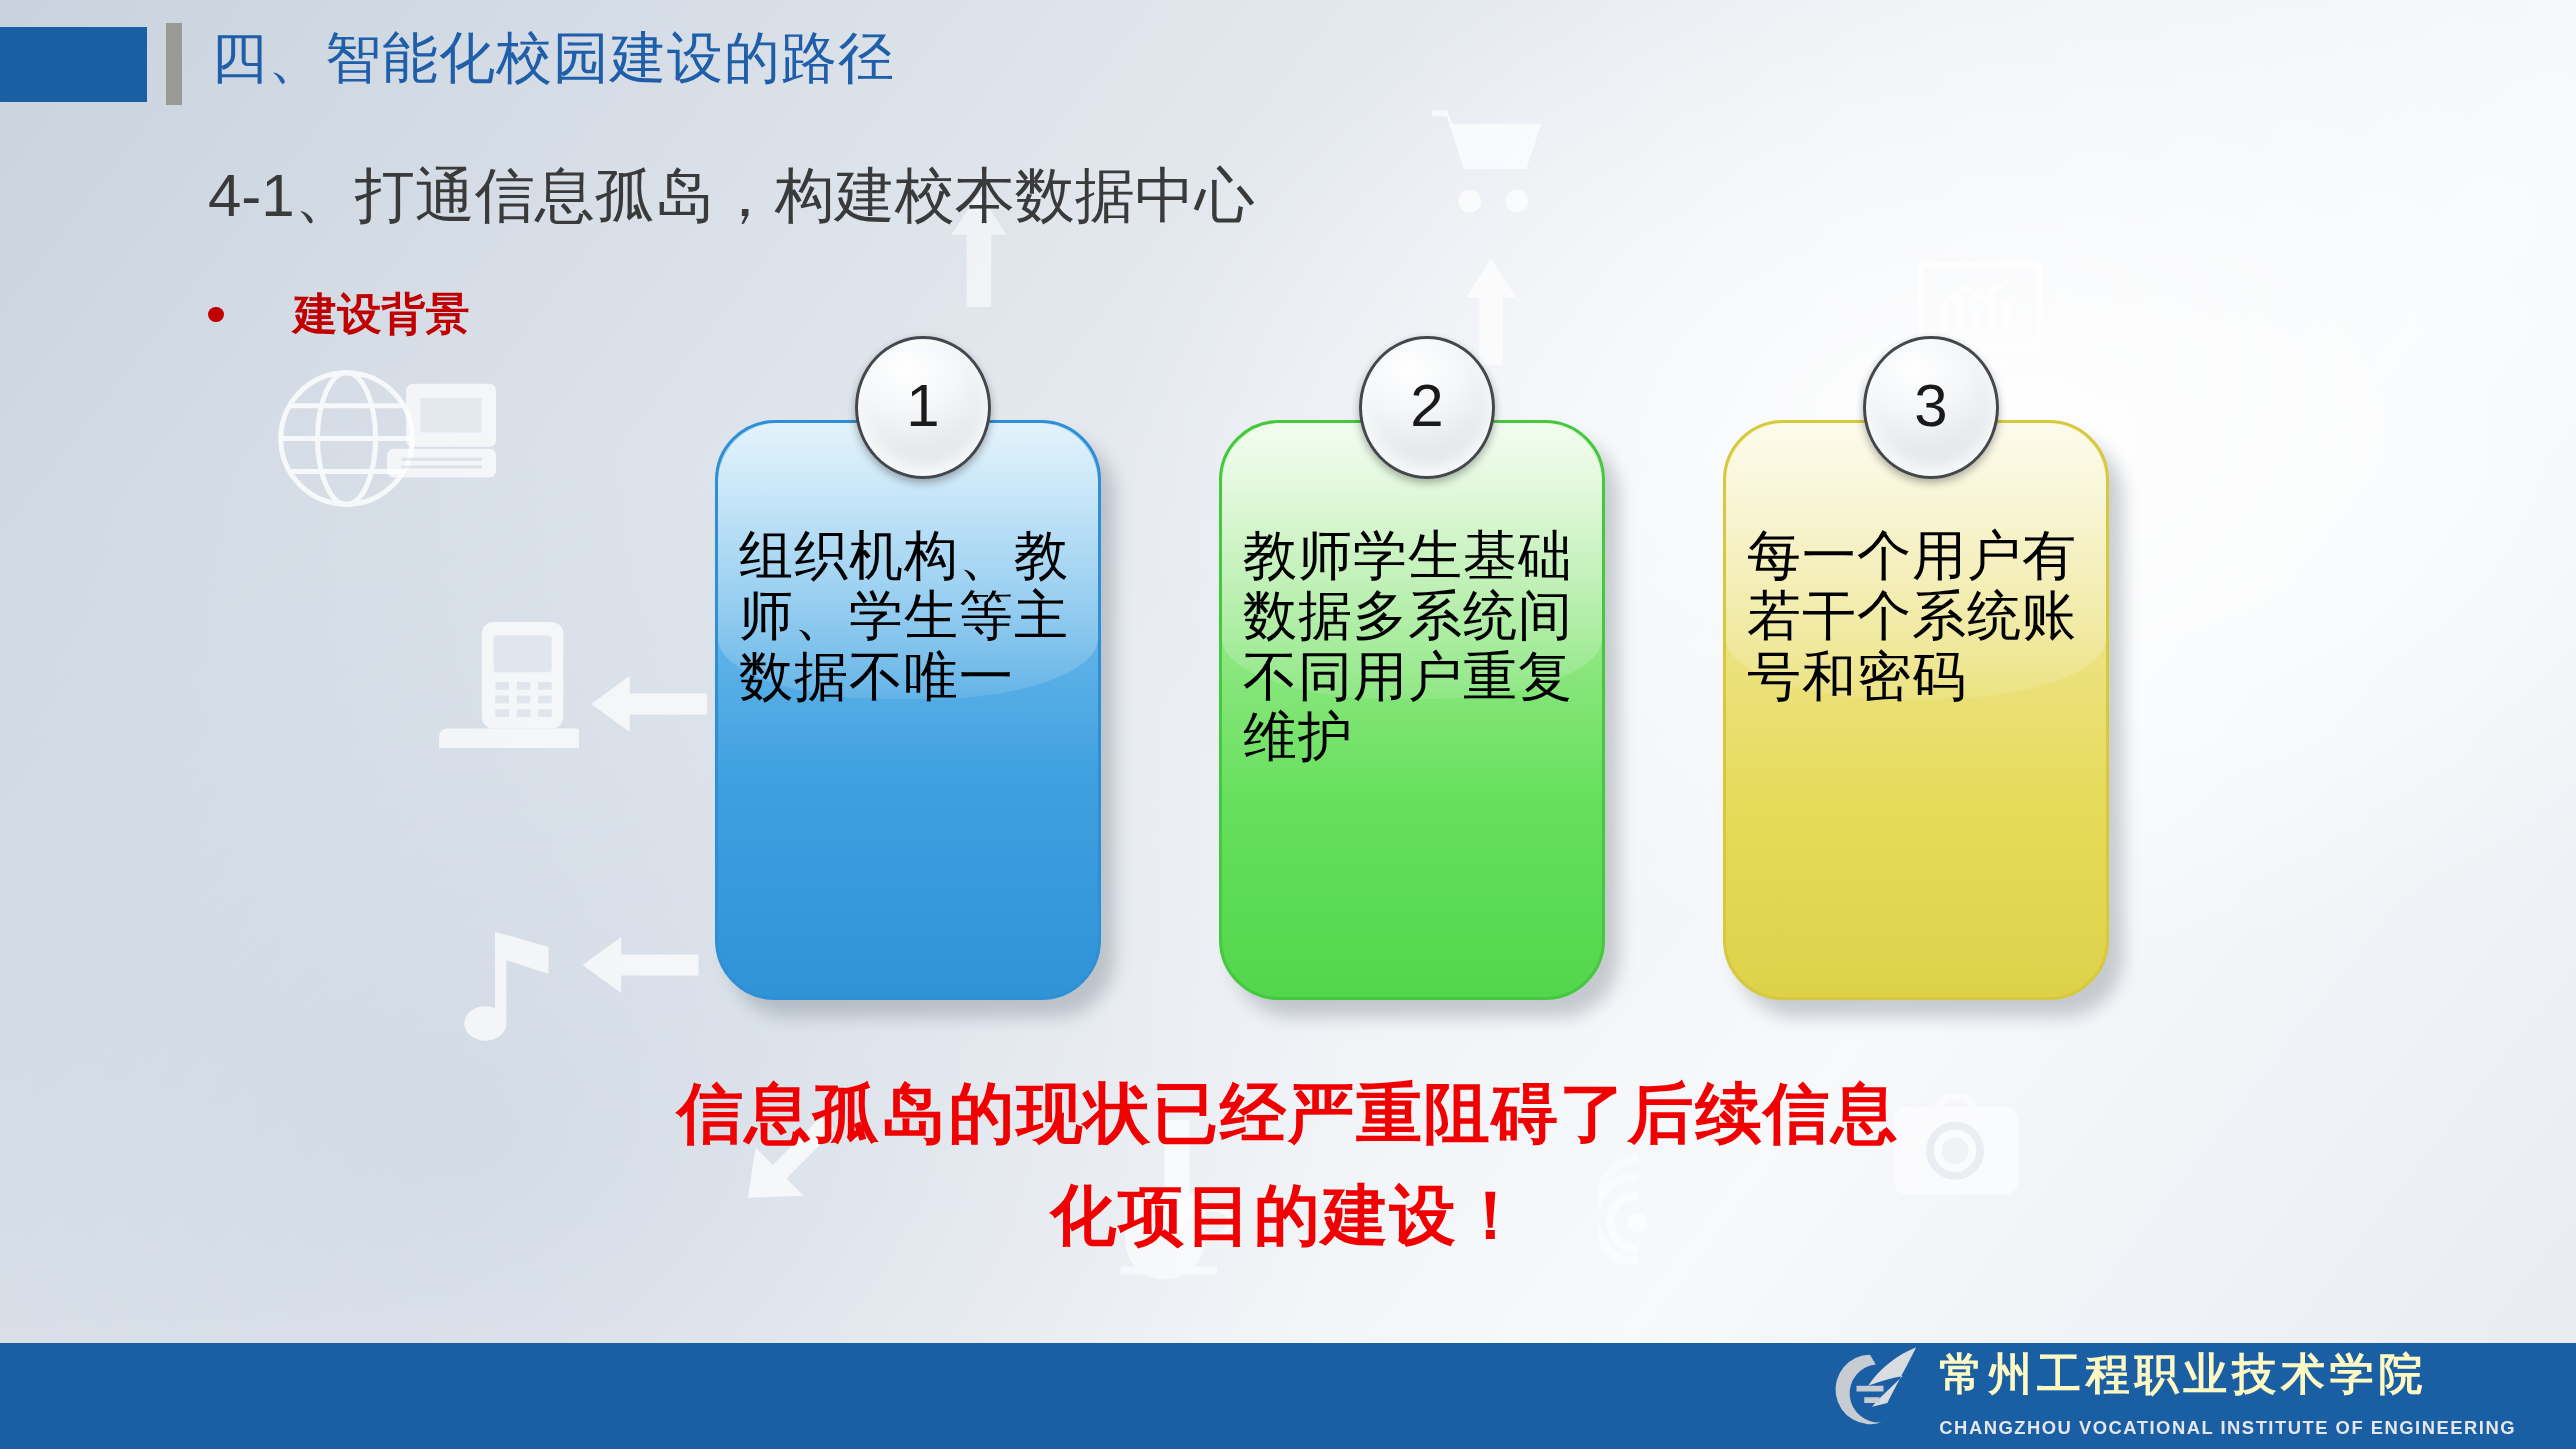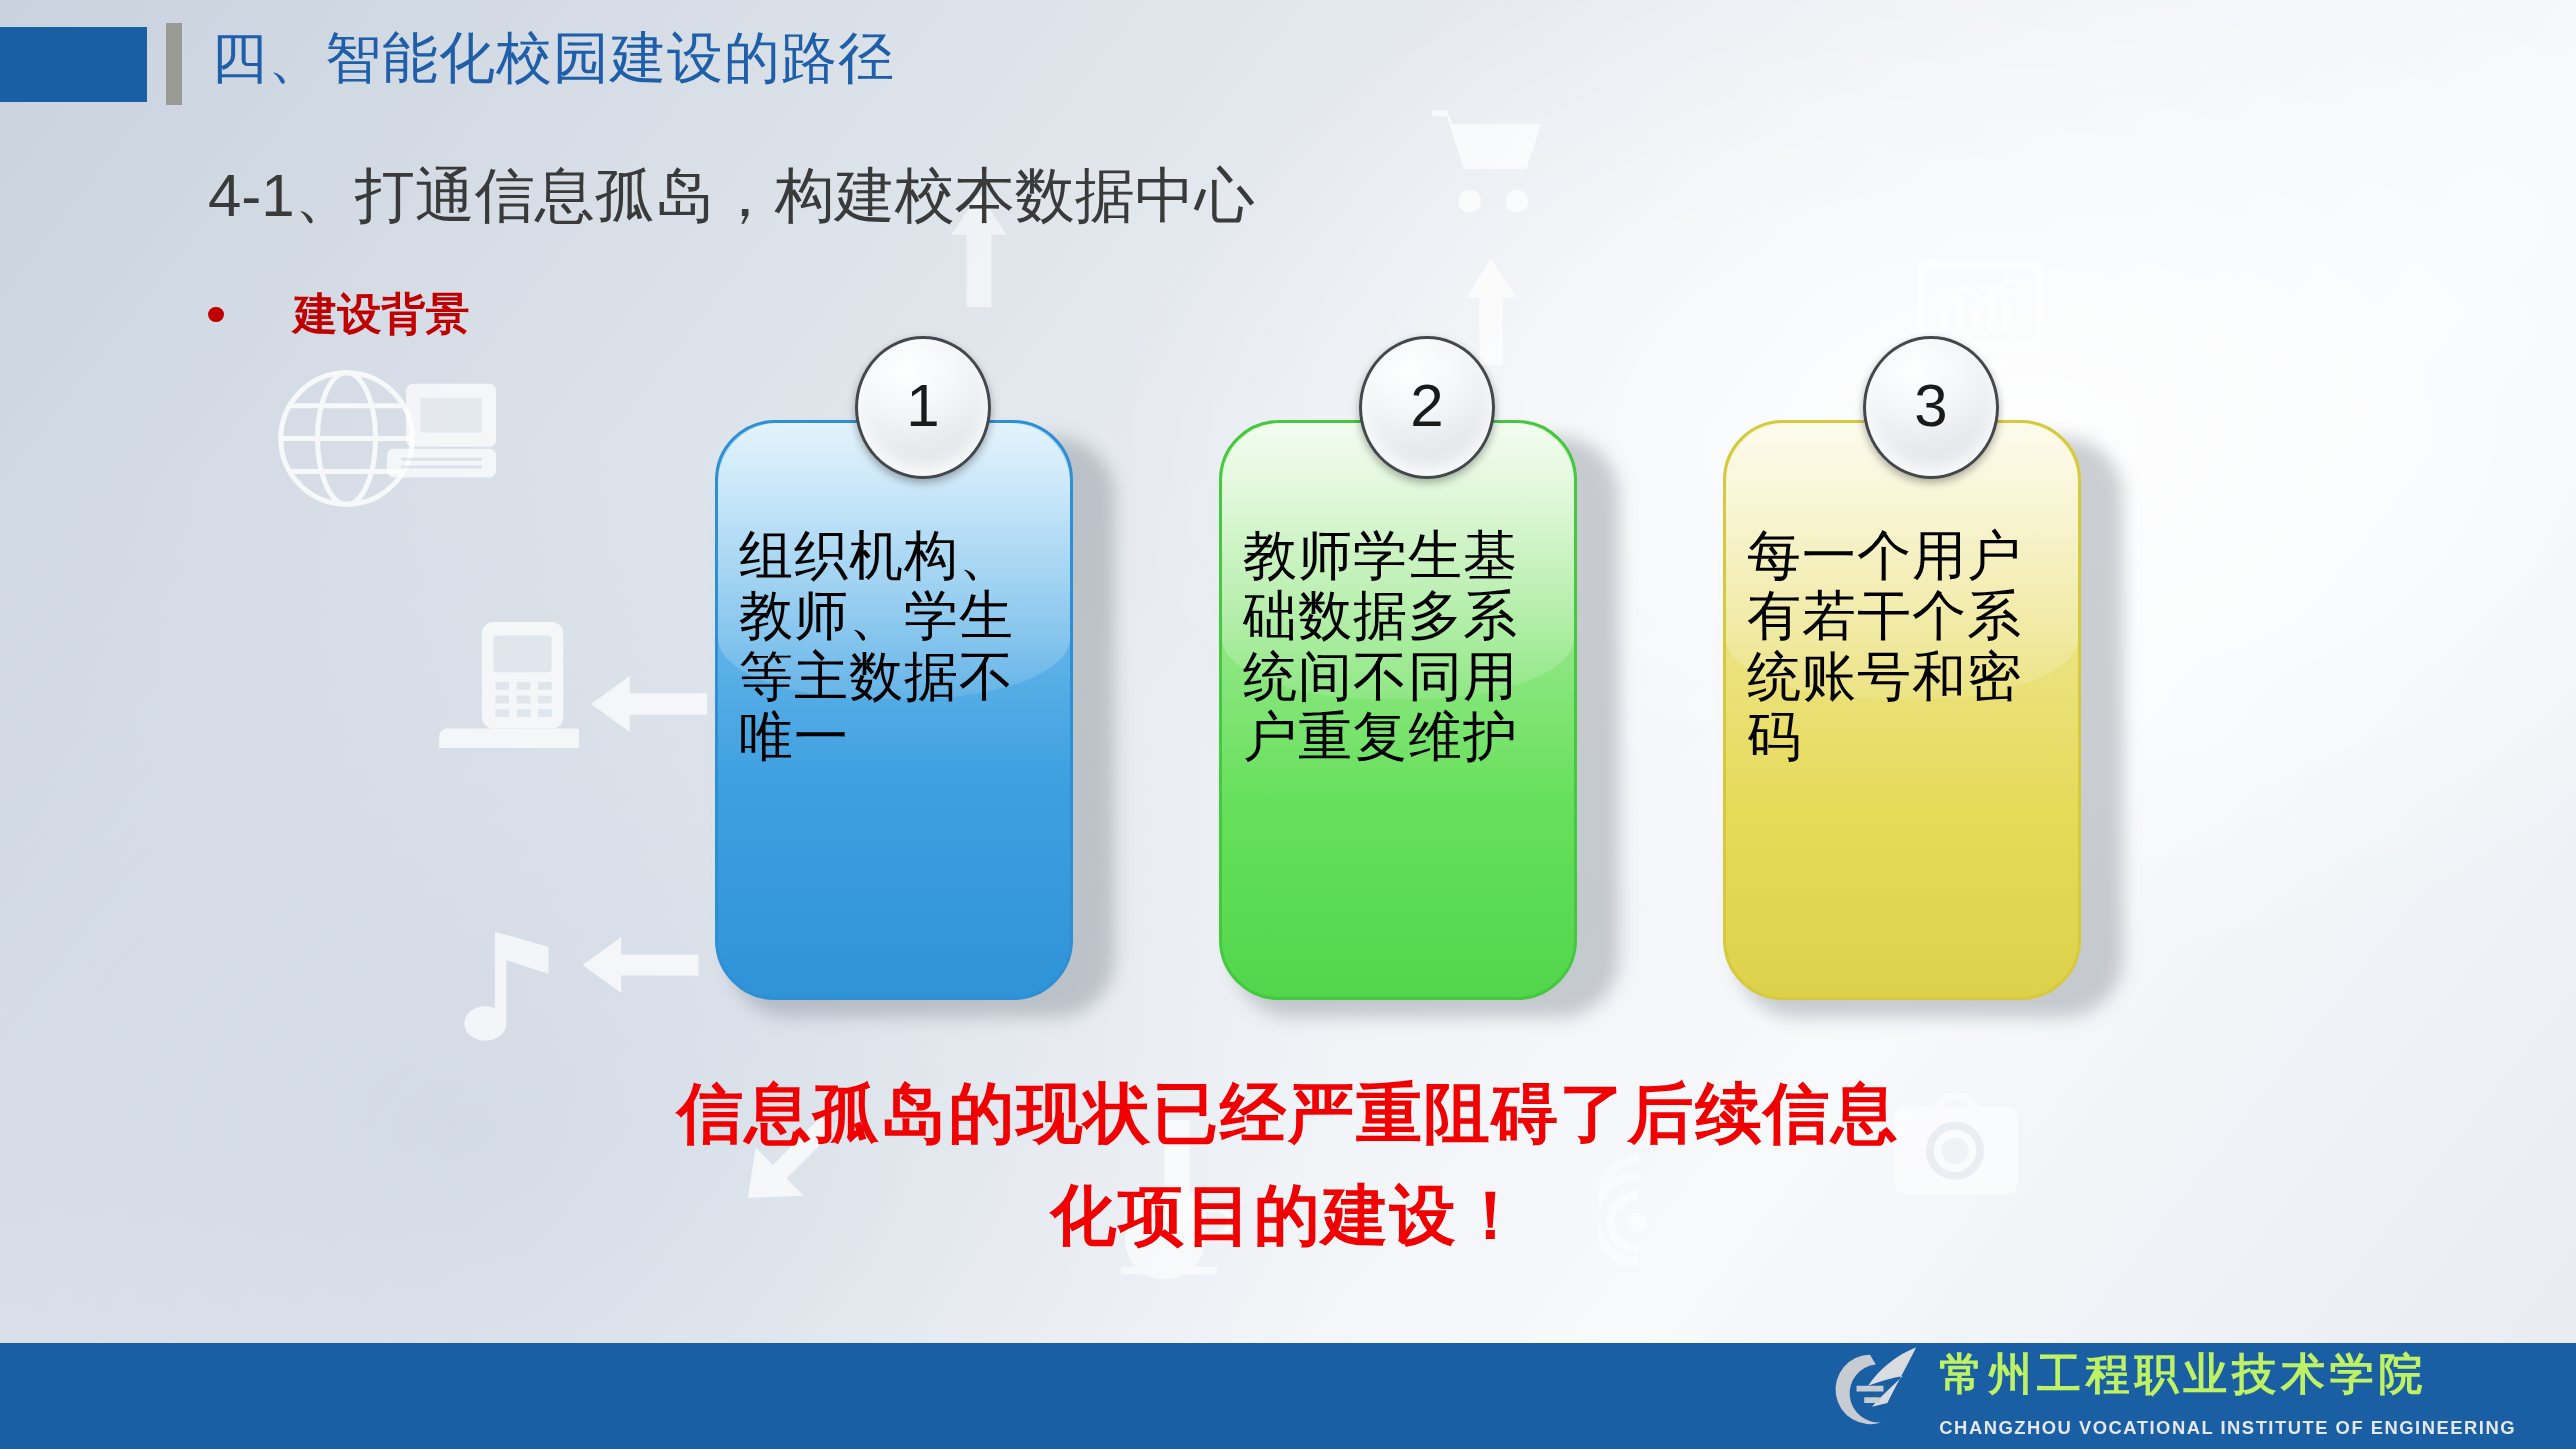--- a/index.html
+++ b/index.html
@@ -109,7 +109,7 @@
     position: absolute;
     left: 0;
     top: 0;
-    width: 358px;
+    width: 386px;
     height: 580px;
     border-radius: 60px;
     box-sizing: border-box;

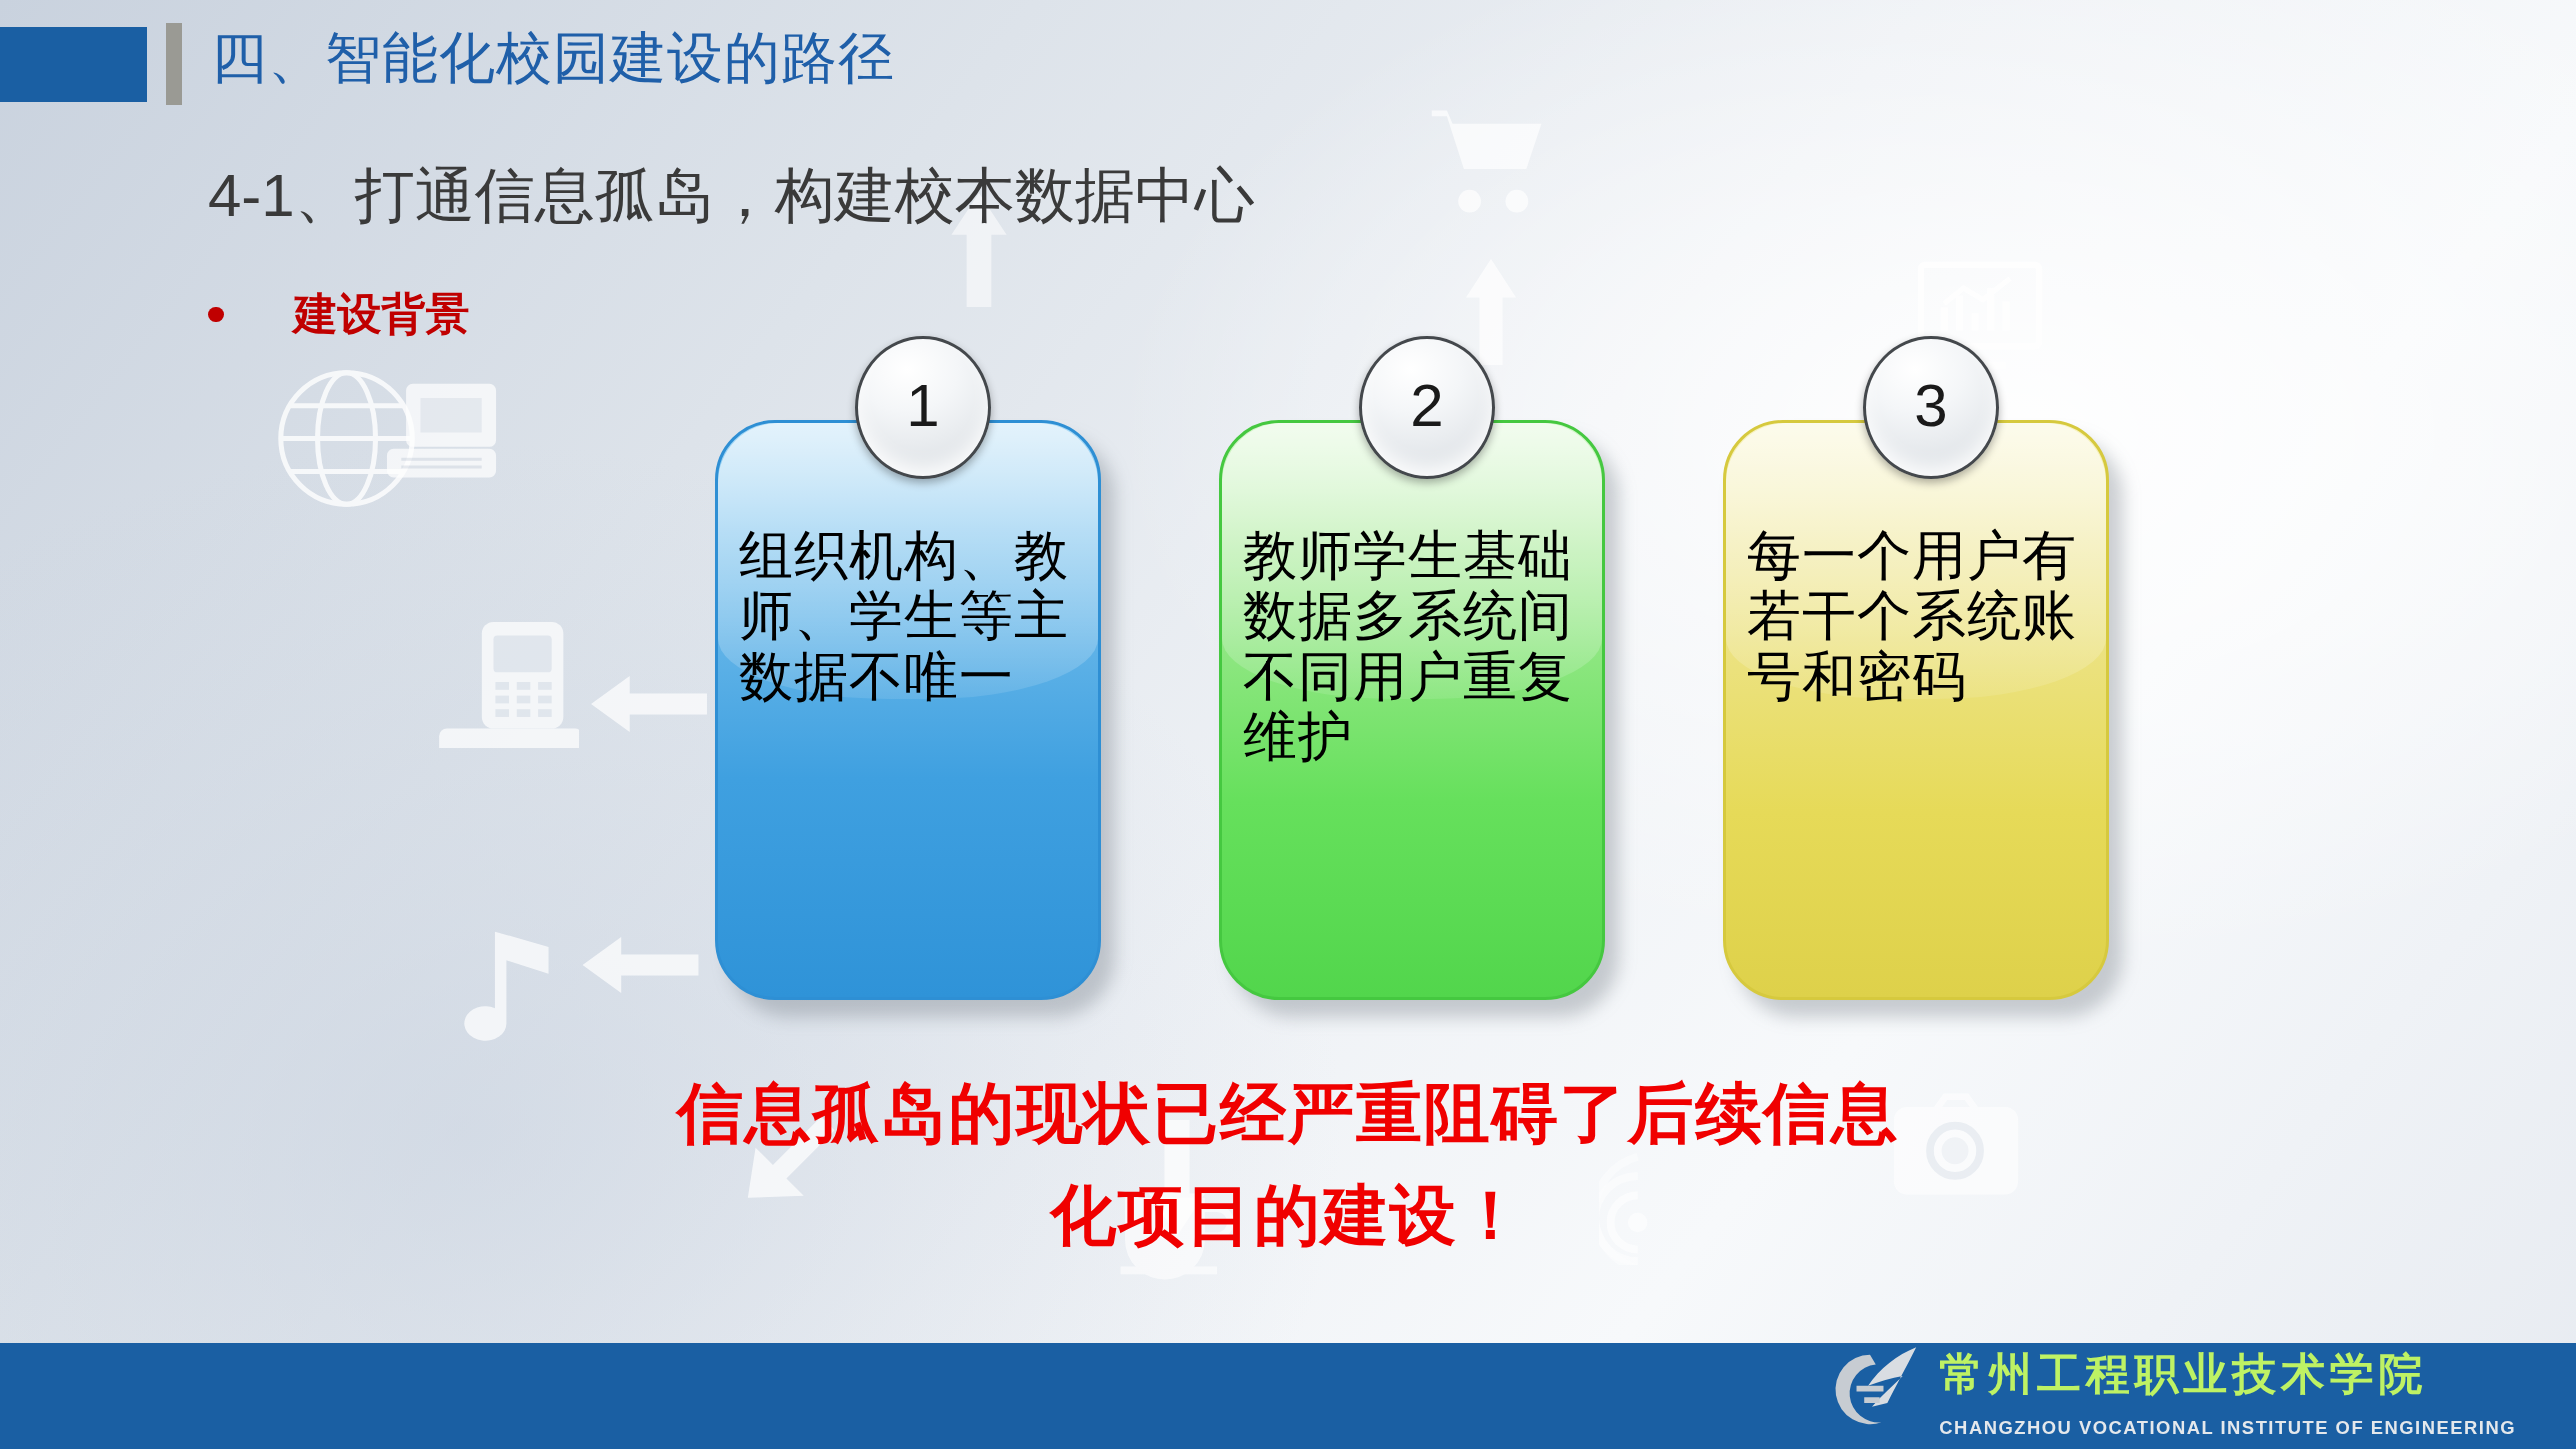--- a/index.html
+++ b/index.html
@@ -203,7 +203,7 @@
     font-family: "DejaVu Serif", "Liberation Serif", serif;
     font-size: 44px;
     font-weight: bold;
-    color: #bef264;
+    color: #fef9c3;
     letter-spacing: 4.8px;
     white-space: nowrap;
   }

